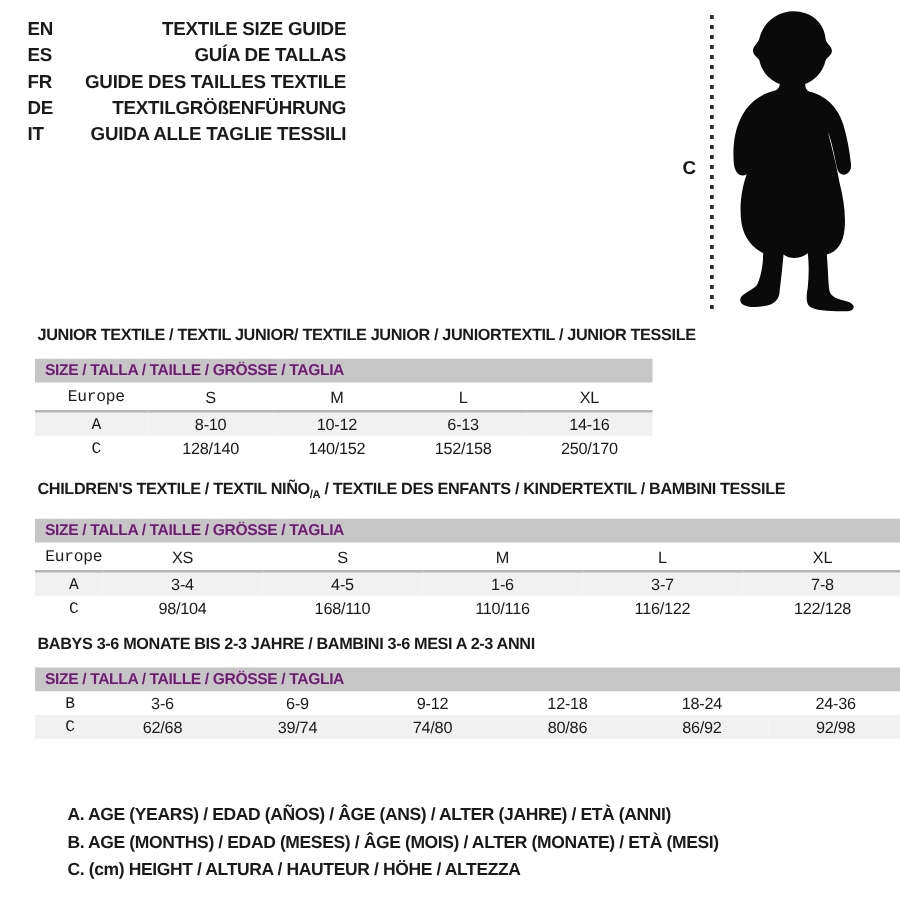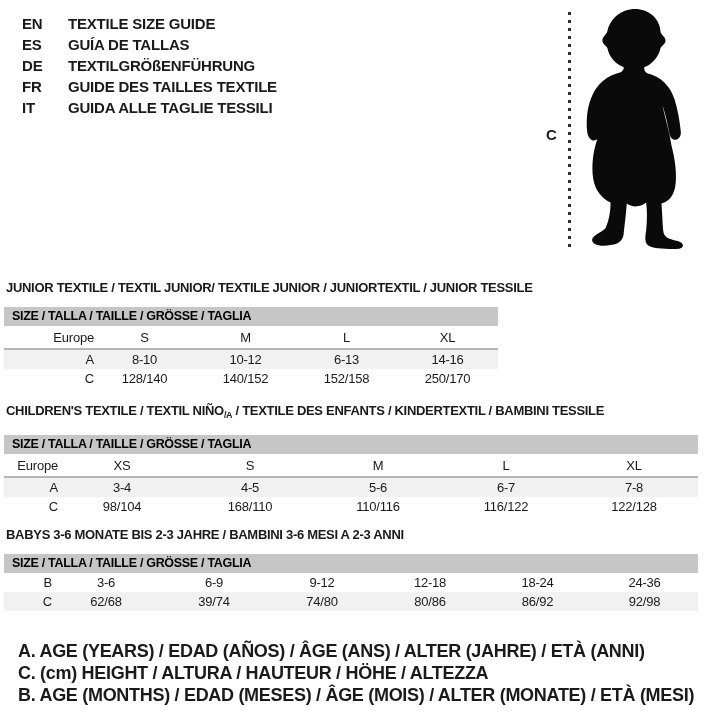--- a/index.html
+++ b/index.html
@@ -13,7 +13,7 @@
   
   #lang-list { left:22px; top:13px; }
   .lang-row { display:flex; height:21px; align-items:center;
-              font-weight:bold; font-size:15px; letter-spacing:-0.2px; }
+              font-weight:bold; font-size:15px; letter-spacing:-0.2px;justify-content:space-between; }
   .lang-code { width:46px; }
 
   

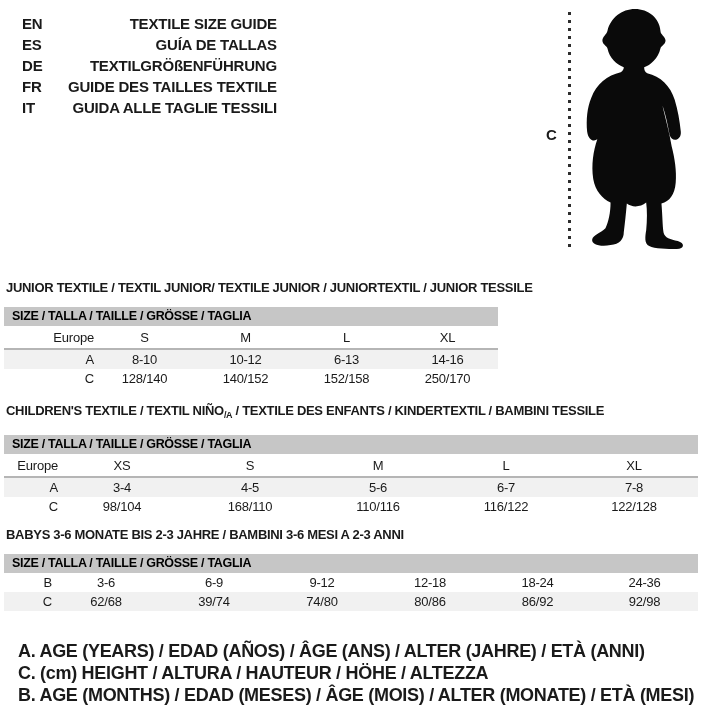--- a/index.html
+++ b/index.html
@@ -58,12 +58,12 @@
       <span class="lang-label">GUÍA DE TALLAS</span>
     </div>
     <div class="lang-row">
+      <span class="lang-code">FR</span>
+      <span class="lang-label">GUIDE DES TAILLES TEXTILE</span>
+    </div>
+    <div class="lang-row">
       <span class="lang-code">DE</span>
       <span class="lang-label">TEXTILGRÖßENFÜHRUNG</span>
-    </div>
-    <div class="lang-row">
-      <span class="lang-code">FR</span>
-      <span class="lang-label">GUIDE DES TAILLES TEXTILE</span>
     </div>
     <div class="lang-row">
       <span class="lang-code">IT</span>

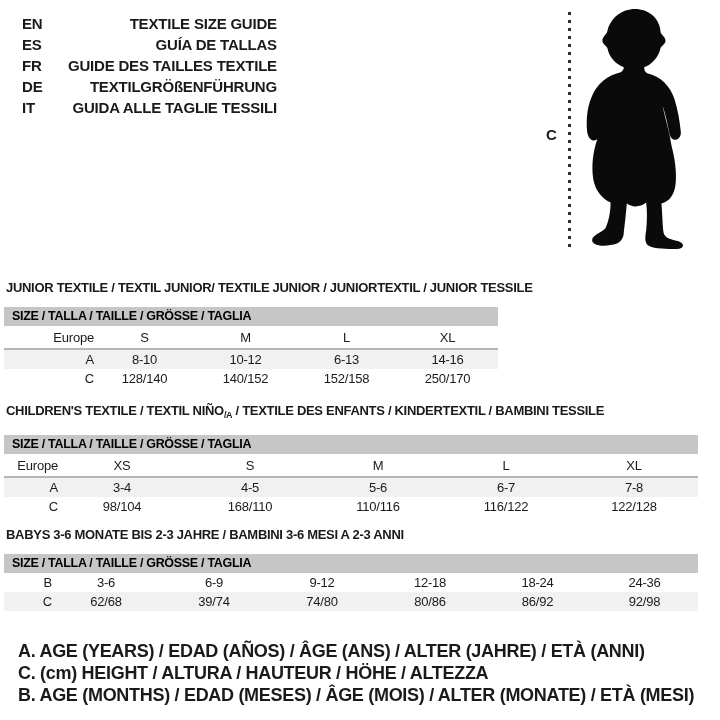--- a/index.html
+++ b/index.html
@@ -23,7 +23,7 @@
   #silhouette { left:580px; top:8px; }
 
   
-  .section { left:4px;margin-top:20px; }
+  .section { left:28px; }
   #section-0 { top:258px; width:494px; }
   #section-1 { top:381px; width:694px; }
   #section-2 { top:505px; width:694px; }

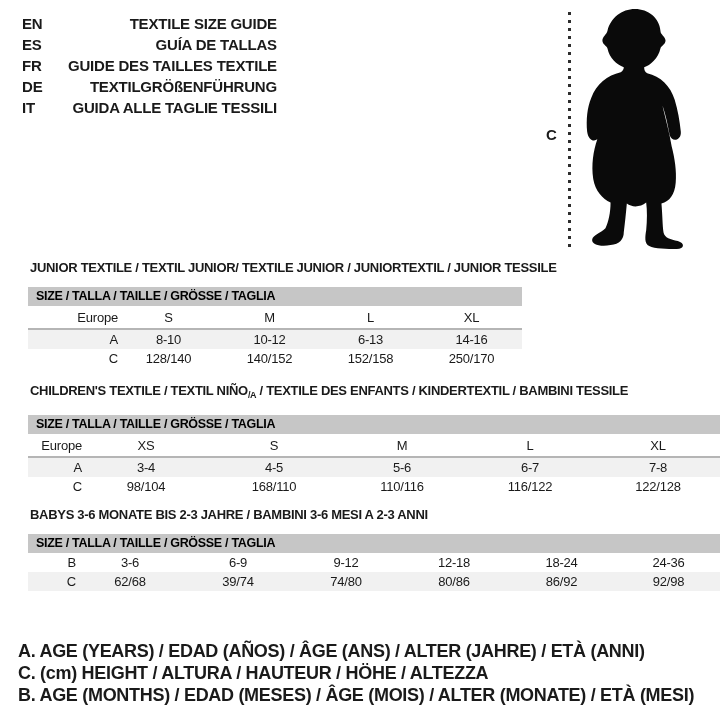--- a/index.html
+++ b/index.html
@@ -32,7 +32,7 @@
   .sec-title .sub { font-size:9px; vertical-align:-3px; }
   .size-bar { height:19px; line-height:19px; background:var(--bar,#c6c6c6);
               font-weight:bold; font-size:12.5px; letter-spacing:-0.3px;
-              padding-left:8px; color:#000000; }
+              padding-left:8px; color:#701a75; }
   table { border-collapse:collapse; width:100%; table-layout:fixed;
           font-size:13px; letter-spacing:-0.2px; }
   td { text-align:center; padding:0; height:19px; }

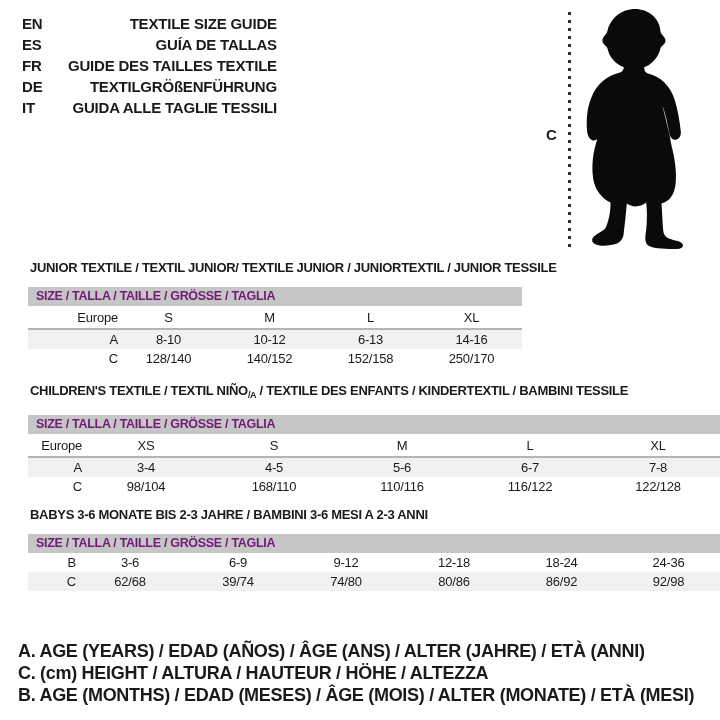--- a/index.html
+++ b/index.html
@@ -36,7 +36,7 @@
   table { border-collapse:collapse; width:100%; table-layout:fixed;
           font-size:13px; letter-spacing:-0.2px; }
   td { text-align:center; padding:0; height:19px; }
-  td.lbl { text-align:right; padding-left:8px; }
+  td.lbl { text-align:center; padding-left:8px;font-family:Liberation Mono, monospace; }
   tr.size-row td { height:22px; border-bottom:2px solid var(--rule,#b5b5b5); }
   tr.shaded { background:var(--alt,#f1f1f1); }
 

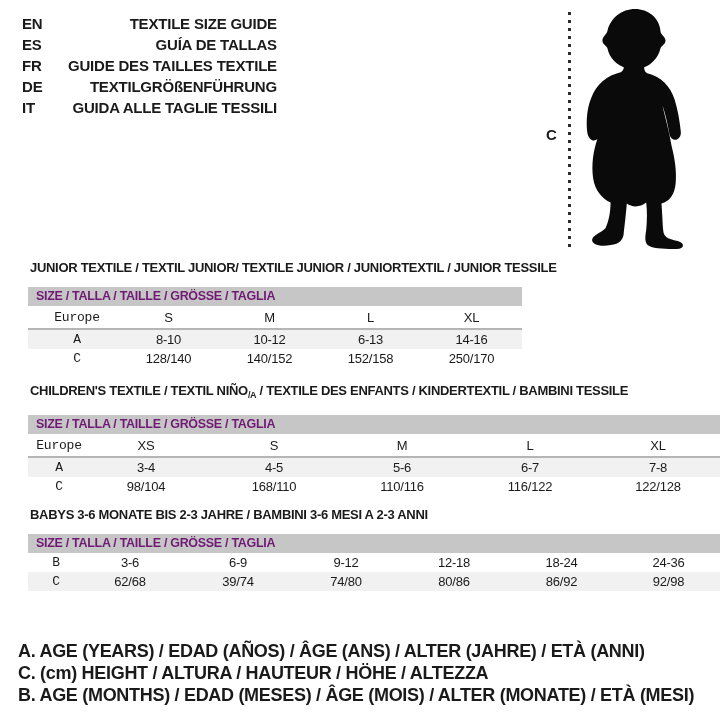--- a/index.html
+++ b/index.html
@@ -155,7 +155,7 @@
           <td class="lbl">A</td>
           <td>3-4</td>
           <td>4-5</td>
-          <td>5-6</td>
+          <td>1-6</td>
           <td>6-7</td>
           <td>7-8</td>
         </tr>

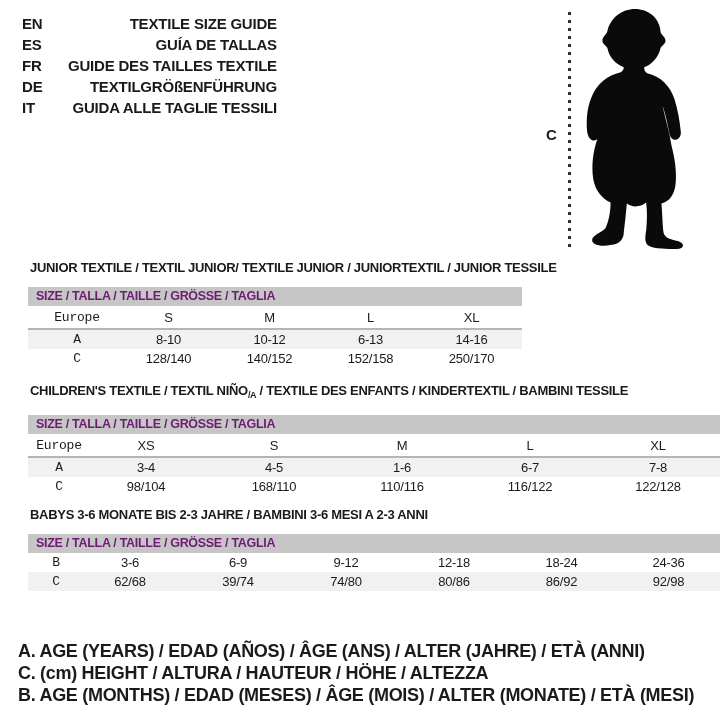--- a/index.html
+++ b/index.html
@@ -156,7 +156,7 @@
           <td>3-4</td>
           <td>4-5</td>
           <td>1-6</td>
-          <td>6-7</td>
+          <td>3-7</td>
           <td>7-8</td>
         </tr>
         <tr>

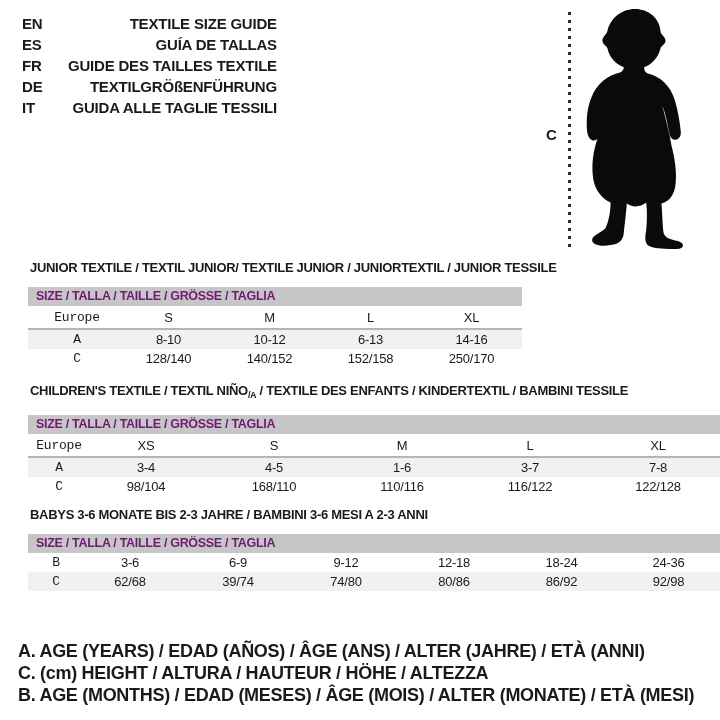--- a/index.html
+++ b/index.html
@@ -42,8 +42,8 @@
 
   
   #notes { left:18px; top:640px; }
-  .note-line { font-weight:bold; font-size:18px; line-height:22px;
-               letter-spacing:-0.3px; white-space:nowrap; }
+  .note-line { font-weight:bold; font-size:14px; line-height:22px;
+               letter-spacing:-0.3px; white-space:nowrap;margin-left:36px; }
 </style>
 </head>
 <body>

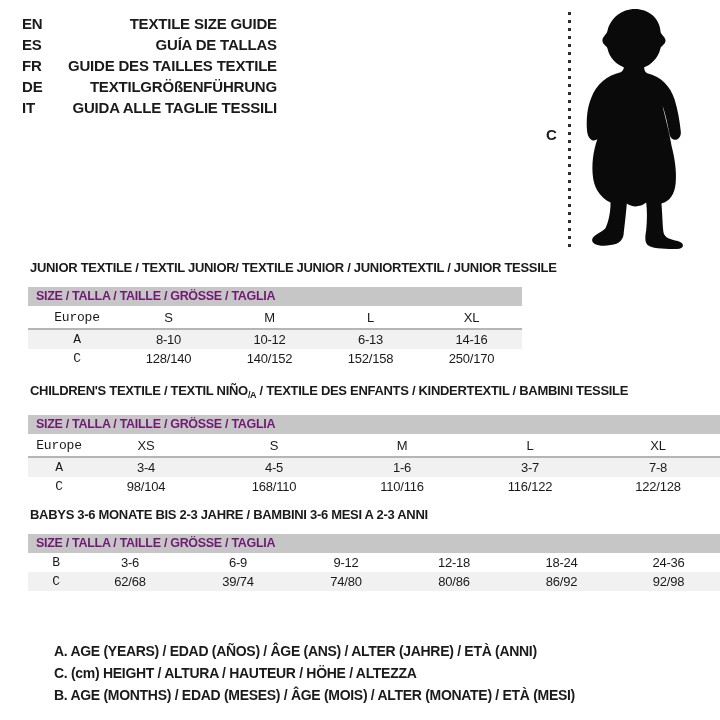--- a/index.html
+++ b/index.html
@@ -211,8 +211,8 @@
 
 <div id="notes" class="abs">
     <div class="note-line">A. AGE (YEARS) / EDAD (AÑOS) / ÂGE (ANS) / ALTER (JAHRE) / ETÀ (ANNI)</div>
+    <div class="note-line">B. AGE (MONTHS) / EDAD (MESES) / ÂGE (MOIS) / ALTER (MONATE) / ETÀ (MESI)</div>
     <div class="note-line">C. (cm) HEIGHT / ALTURA / HAUTEUR / HÖHE / ALTEZZA</div>
-    <div class="note-line">B. AGE (MONTHS) / EDAD (MESES) / ÂGE (MOIS) / ALTER (MONATE) / ETÀ (MESI)</div>
   </div>
 
 </body></html>

